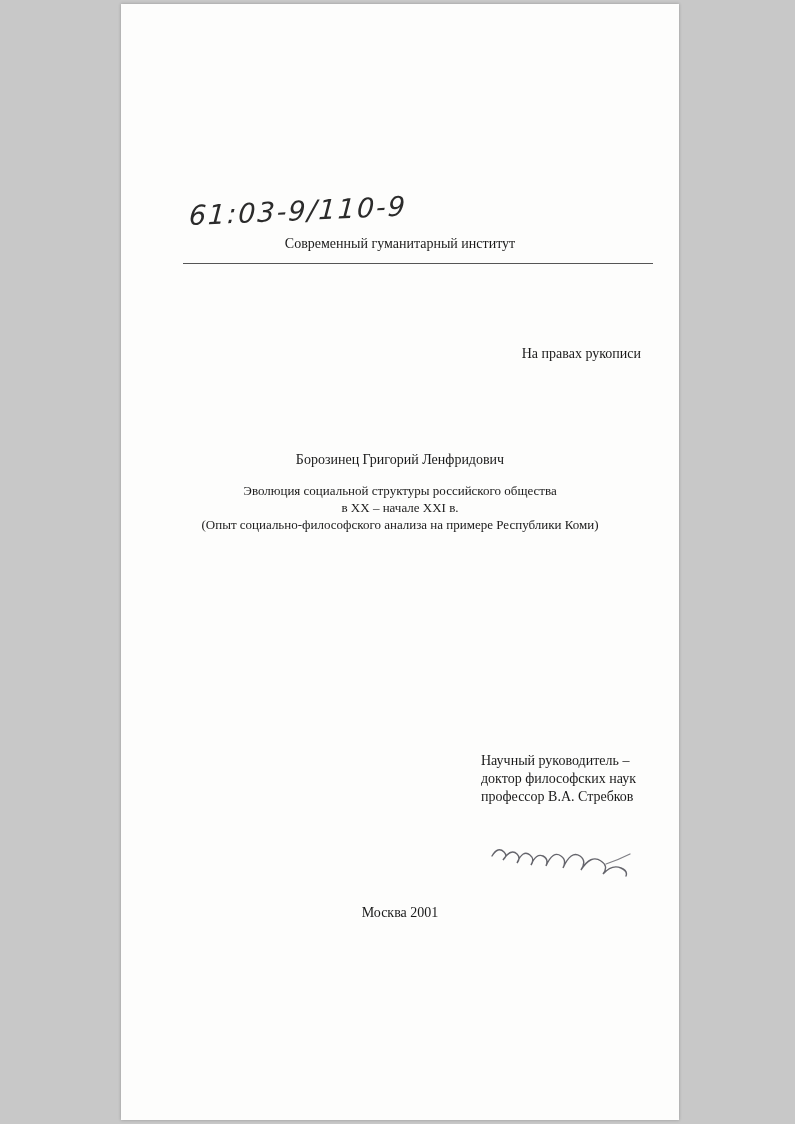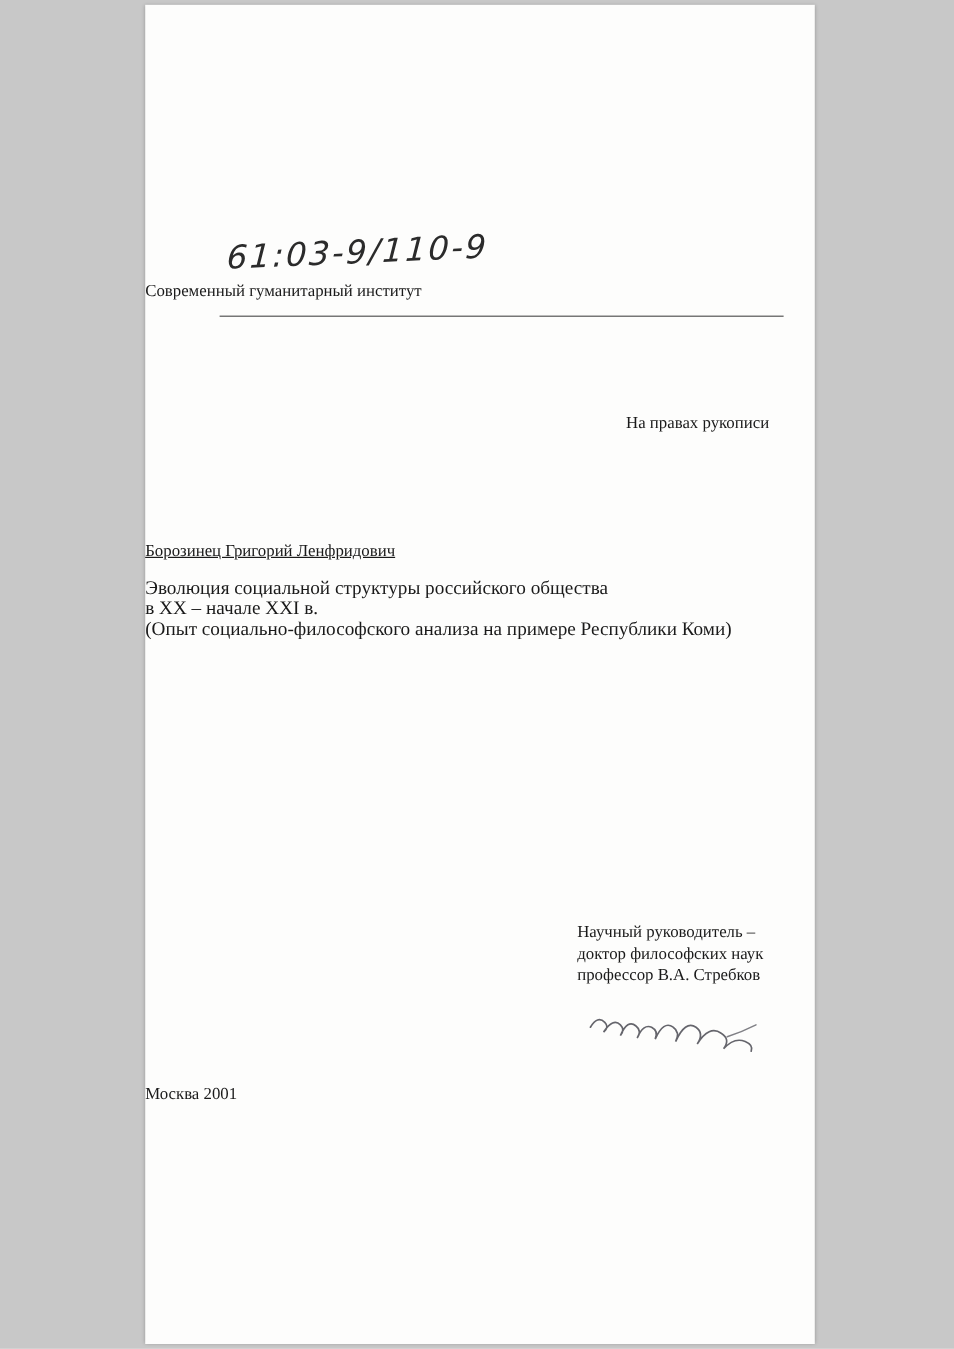--- a/index.html
+++ b/index.html
@@ -23,7 +23,7 @@
     box-shadow: 0 0 3px rgba(0,0,0,0.25);
   }
   .abs { position: absolute; }
-  .center { width: 100%; }
+  .center { width: 100%; text-align: center; }
   .handwritten-number {
     left: 68px;
     top: 196px;

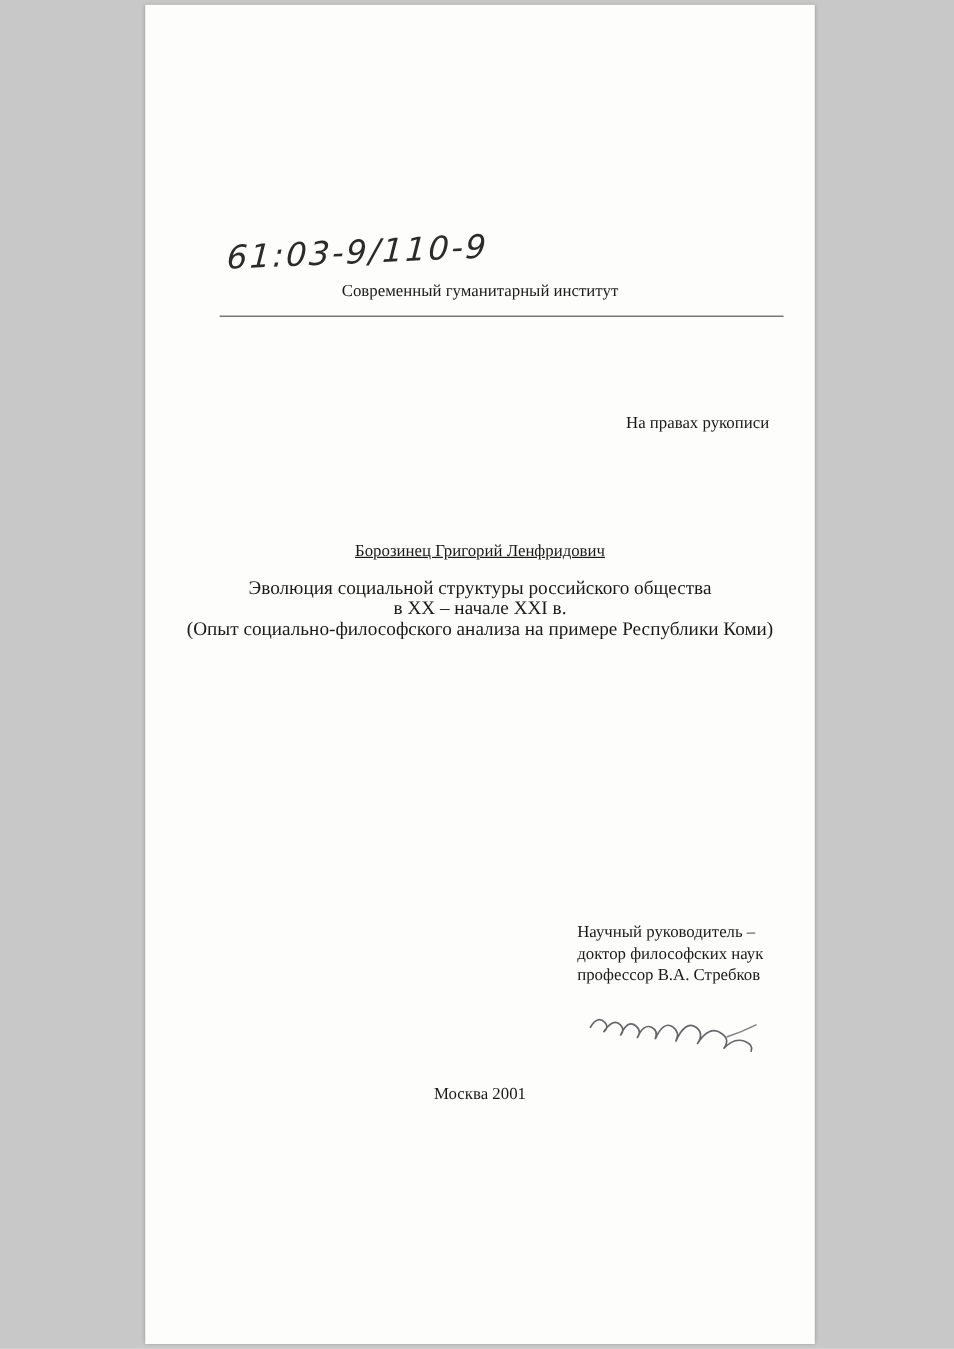--- a/index.html
+++ b/index.html
@@ -57,7 +57,6 @@
   .author {
     top: 448px;
     font-size: 14px;
-    text-decoration: underline;
   }
   .title-block {
     top: 478px;

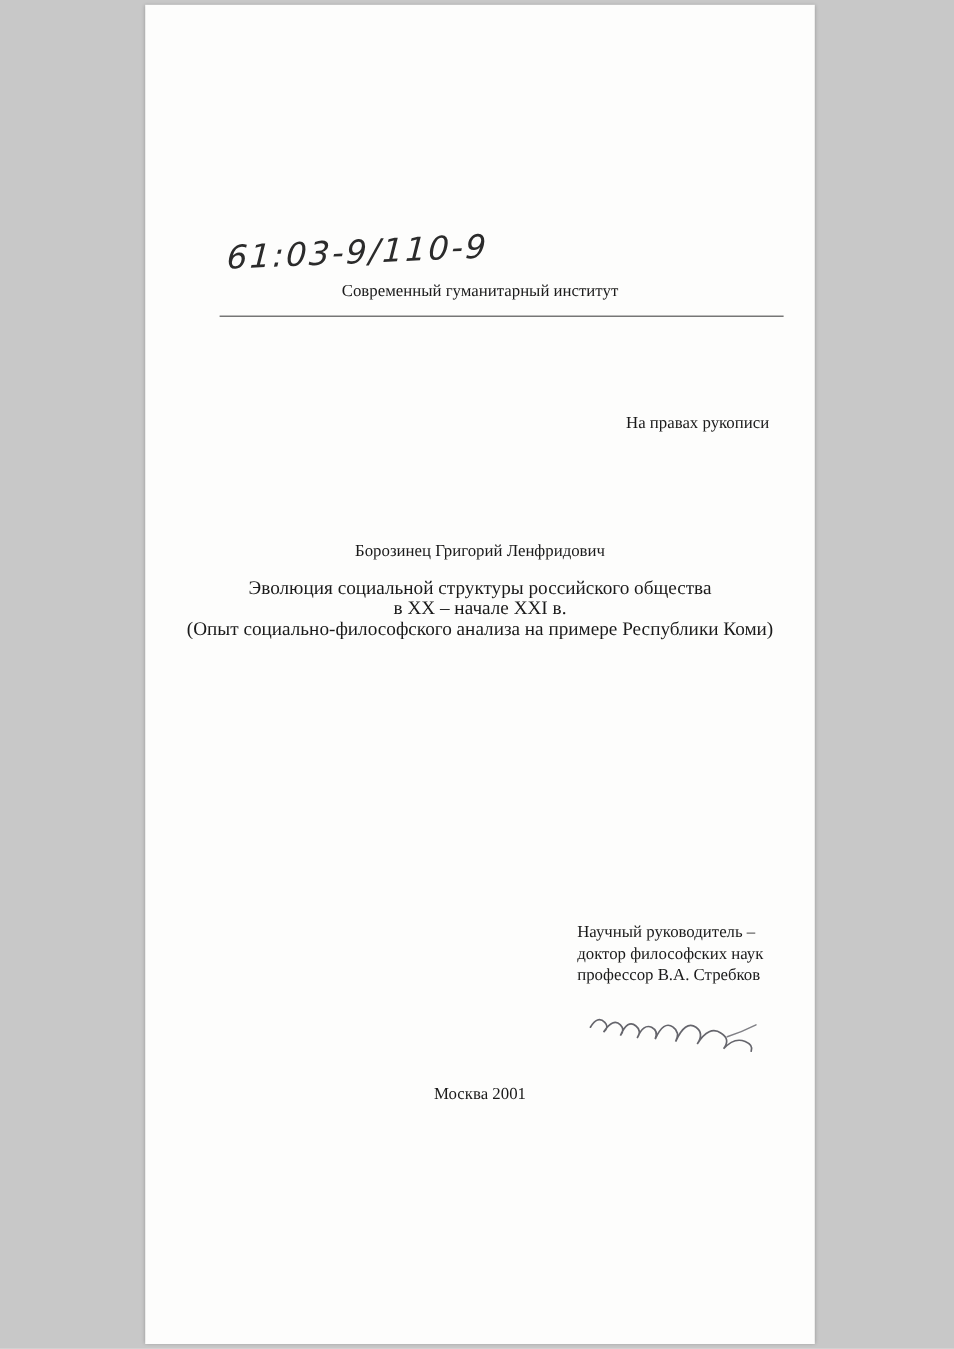--- a/index.html
+++ b/index.html
@@ -60,7 +60,7 @@
   }
   .title-block {
     top: 478px;
-    font-size: 16px;
+    font-size: 13px;
     line-height: 17px;
   }
   .specialty {

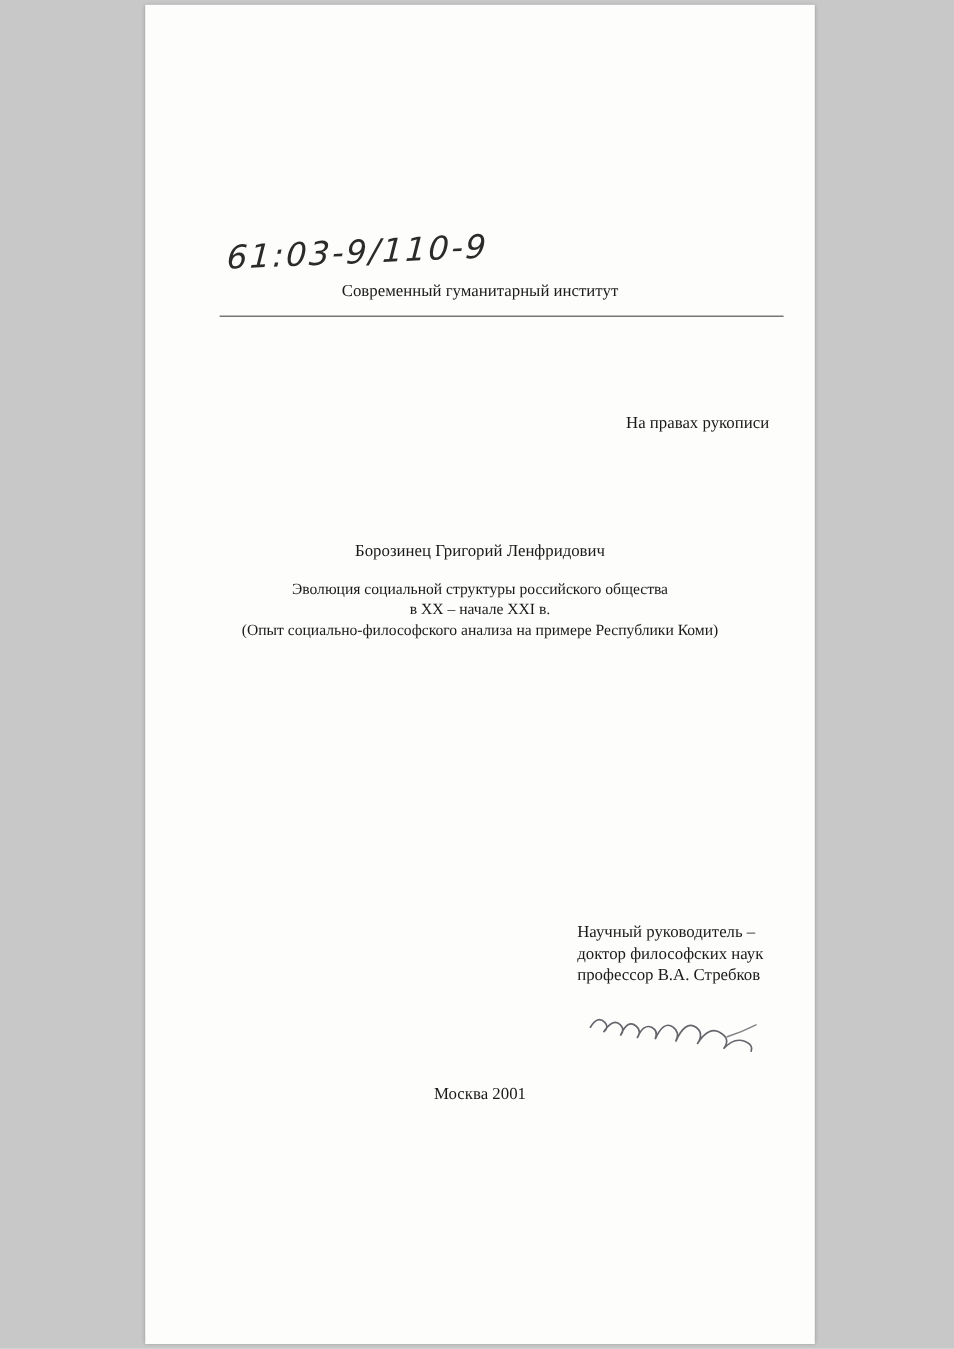--- a/index.html
+++ b/index.html
@@ -78,7 +78,6 @@
     font-size: 14px;
     line-height: 18px;
     text-align: left;
-    margin-top: 17px;
   }
   .signature {
     left: 365px;

